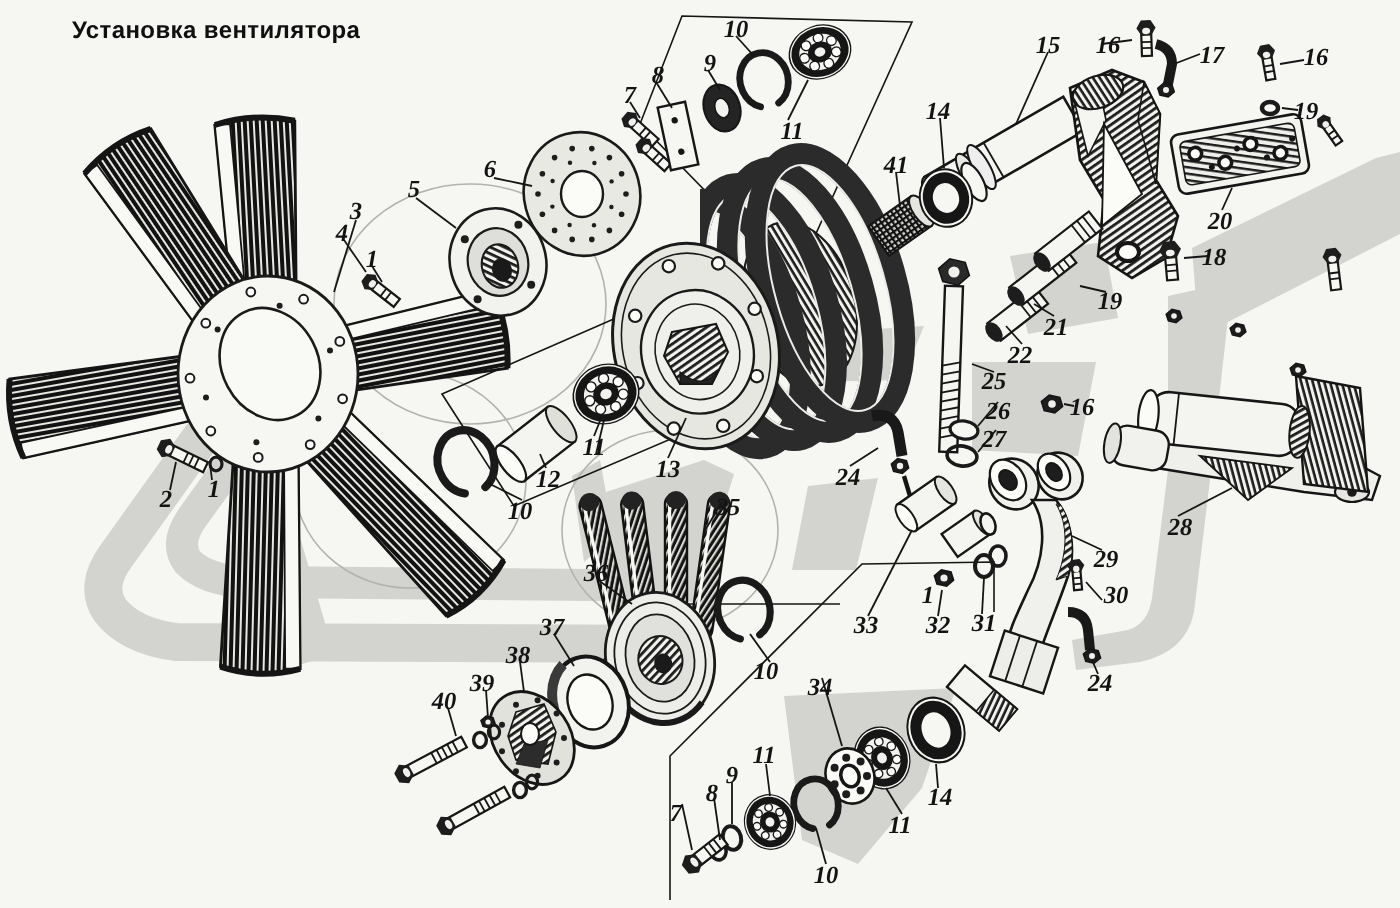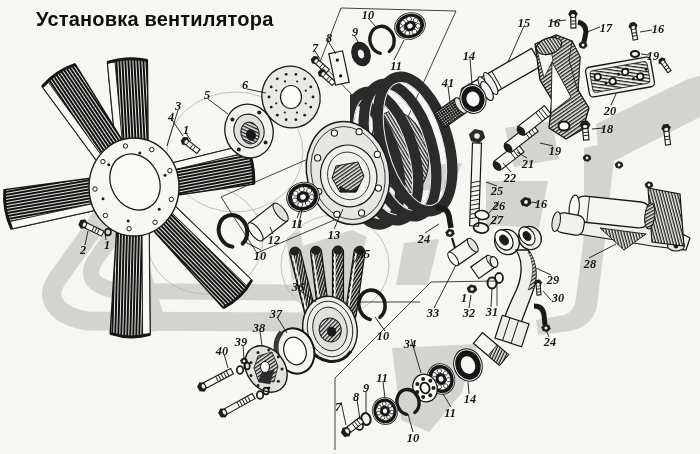--- a/index.html
+++ b/index.html
@@ -2,7 +2,7 @@
 <html><head><meta charset="utf-8"><style>
 html,body{margin:0;padding:0;width:700px;height:454px;overflow:hidden}
 body{background:#f6f6f3;font-family:"Liberation Sans",sans-serif}
-.title{position:absolute;left:36px;top:8px;font-size:20px;font-weight:bold;color:#101010;letter-spacing:.2px}
+.title{position:absolute;left:36px;top:8px;font-size:12px;font-weight:bold;color:#101010;letter-spacing:.2px}
 </style></head><body>
 <div class="title">Установка вентилятора</div>
 <svg width="700" height="454" viewBox="0 0 700 454" style="position:absolute;left:0;top:0">

